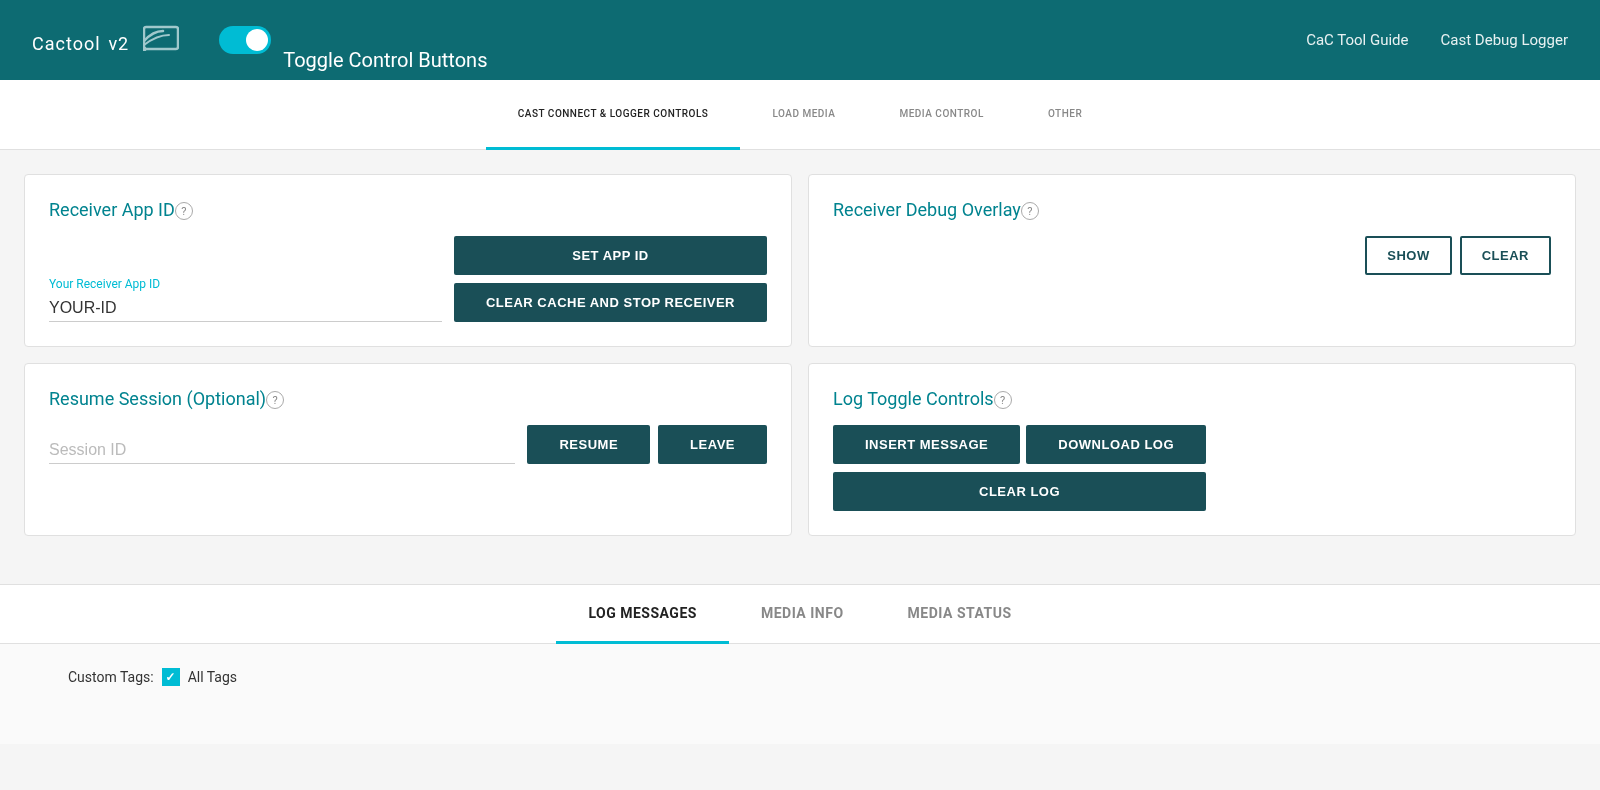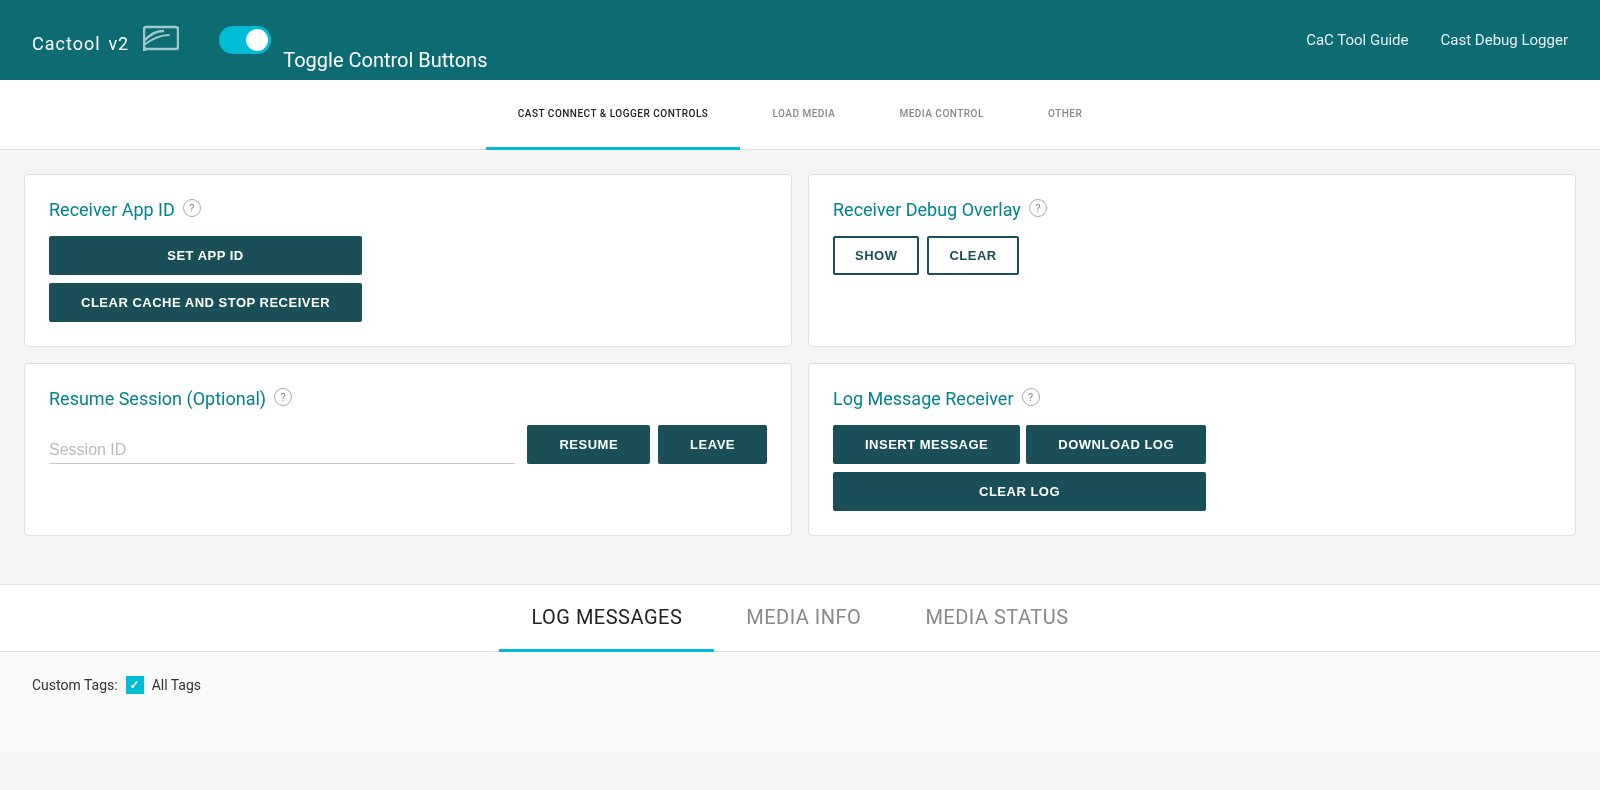--- a/index.html
+++ b/index.html
@@ -114,8 +114,7 @@
       font-size: 18px;
       font-weight: 400;
       display: flex;
-      align-items: flex-start;
-      gap: 8px;
+      align-items: flex-end;
       margin-bottom: 16px;
     }
     .help-icon {

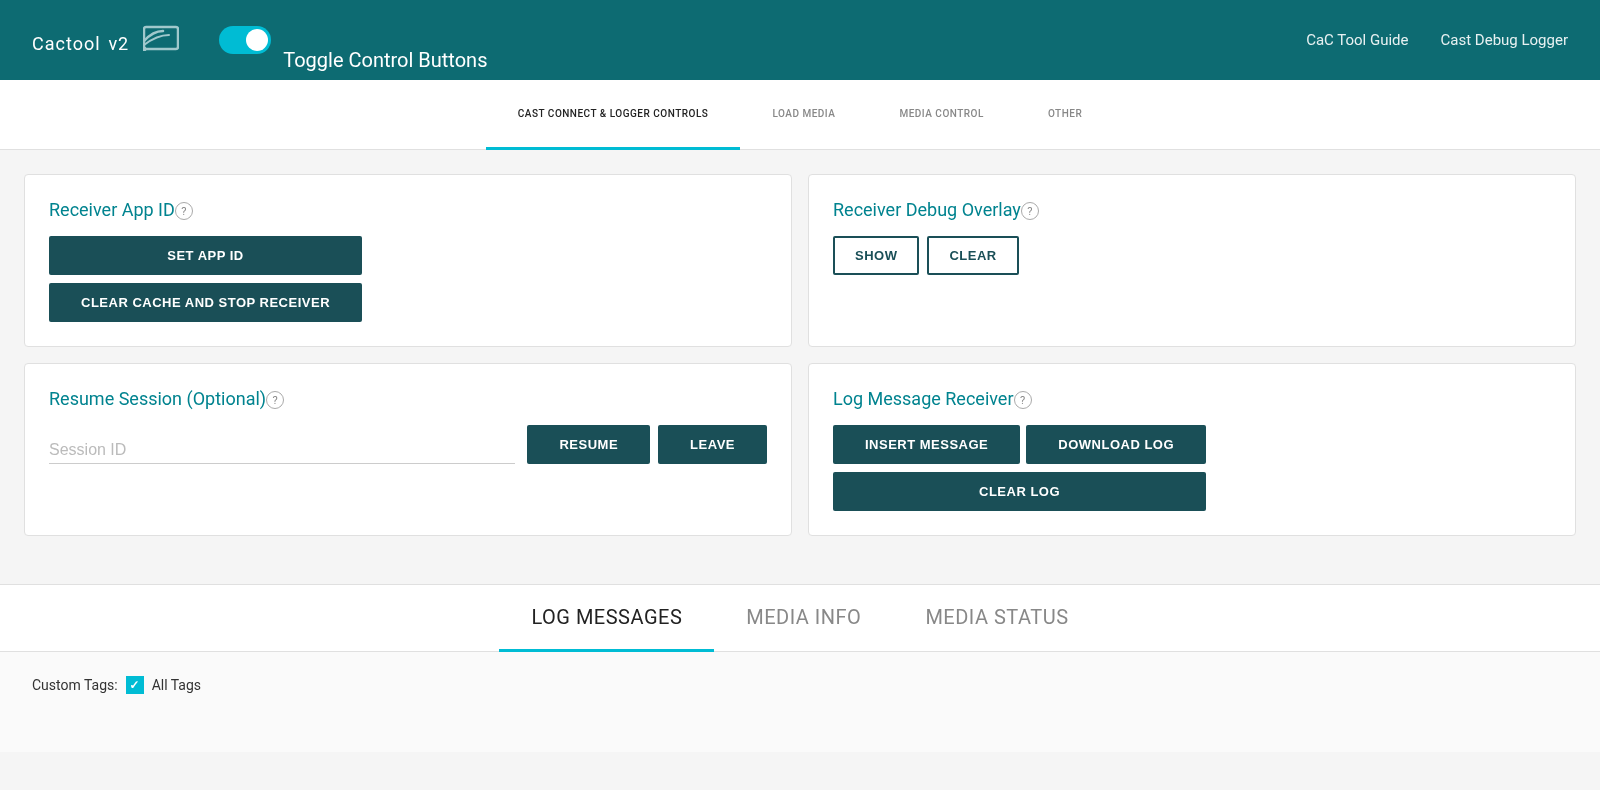--- a/index.html
+++ b/index.html
@@ -200,6 +200,7 @@
     .debug-buttons {
       display: flex;
       gap: 8px;
+      justify-content: flex-end;
     }
 
     

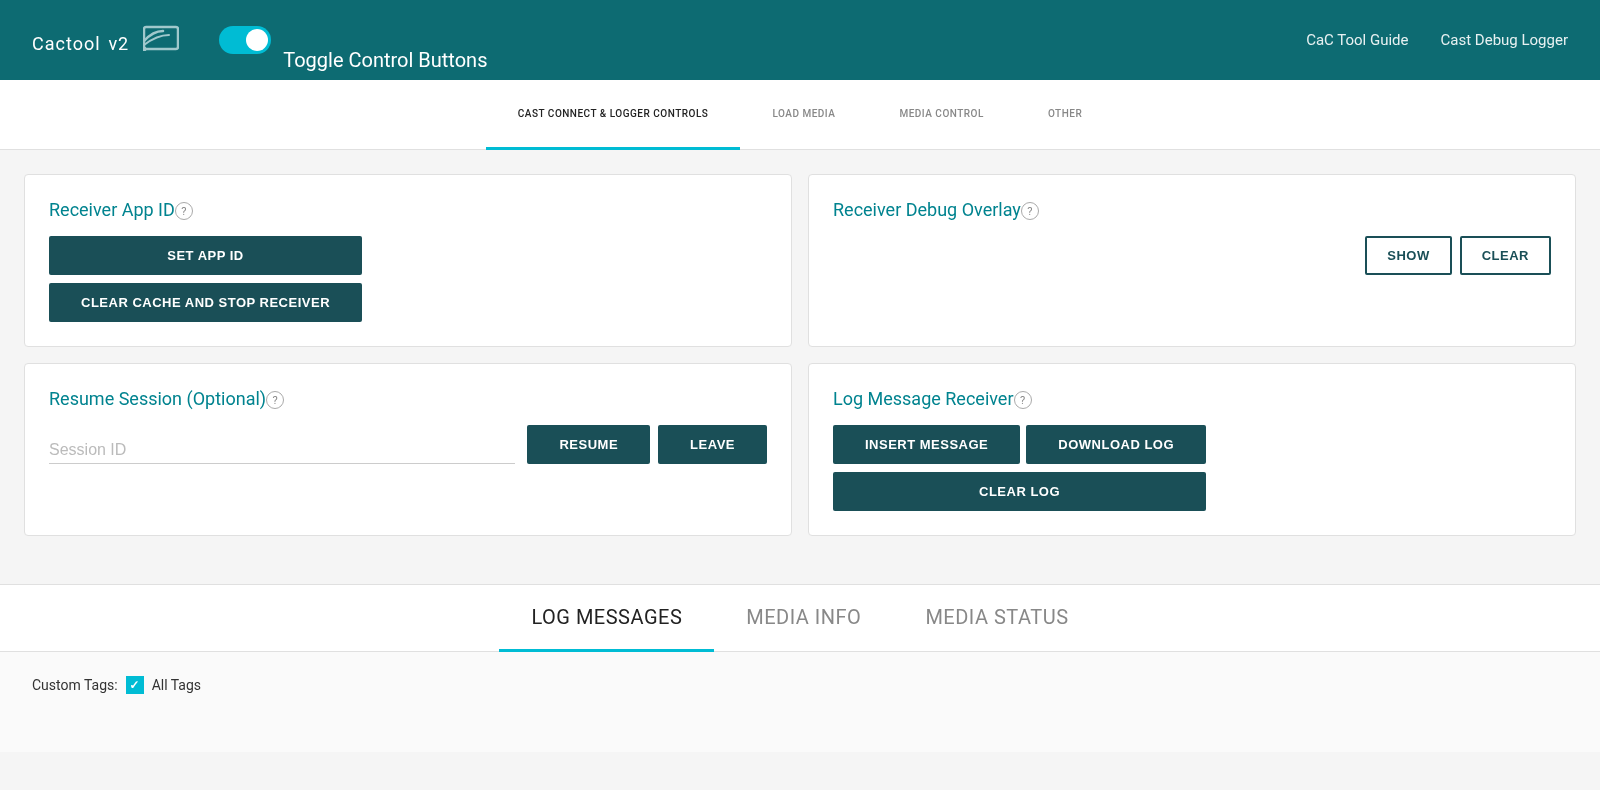--- a/index.html
+++ b/index.html
@@ -346,6 +346,10 @@
       </div>
       <div class="receiver-card-body">
         <div class="receiver-input-row">
+          <div class="receiver-input-wrapper">
+            <div class="input-label">Your Receiver App ID</div>
+            <input class="input-field" type="text" value="YOUR-ID" style="">
+          </div>
           <div class="receiver-buttons">
             <button class="btn-teal">SET APP ID</button>
             <button class="btn-teal">CLEAR CACHE AND STOP RECEIVER</button>

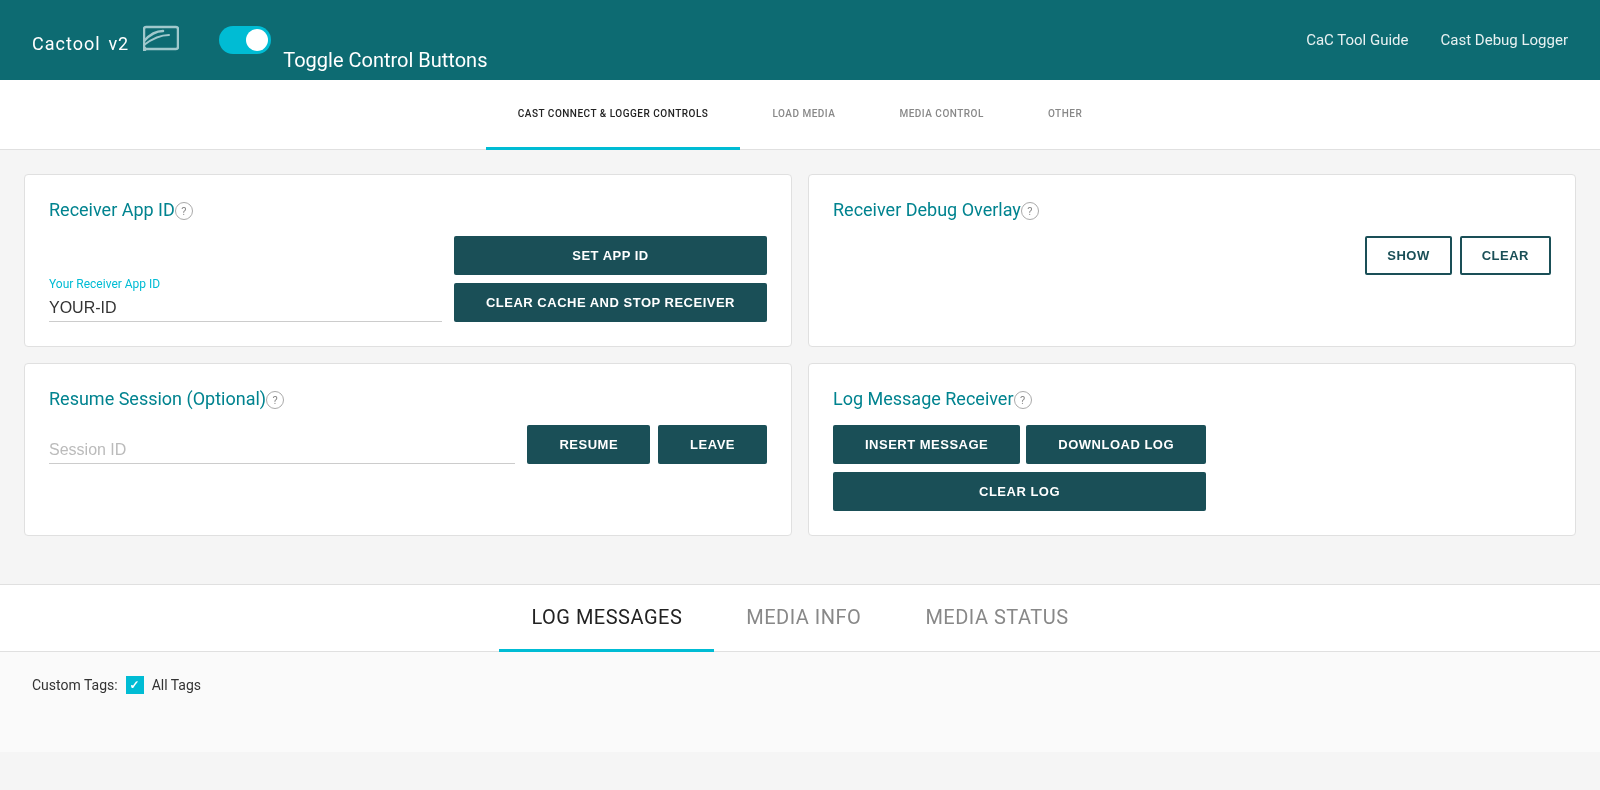--- a/index.html
+++ b/index.html
@@ -387,7 +387,7 @@
 
     <div class="card">
       <div class="card-title">
-        <span>Log Message Receiver</span>
+        <span>Log Toggle Controls</span>
         <span class="help-icon">?</span>
       </div>
       <div class="log-card-body">

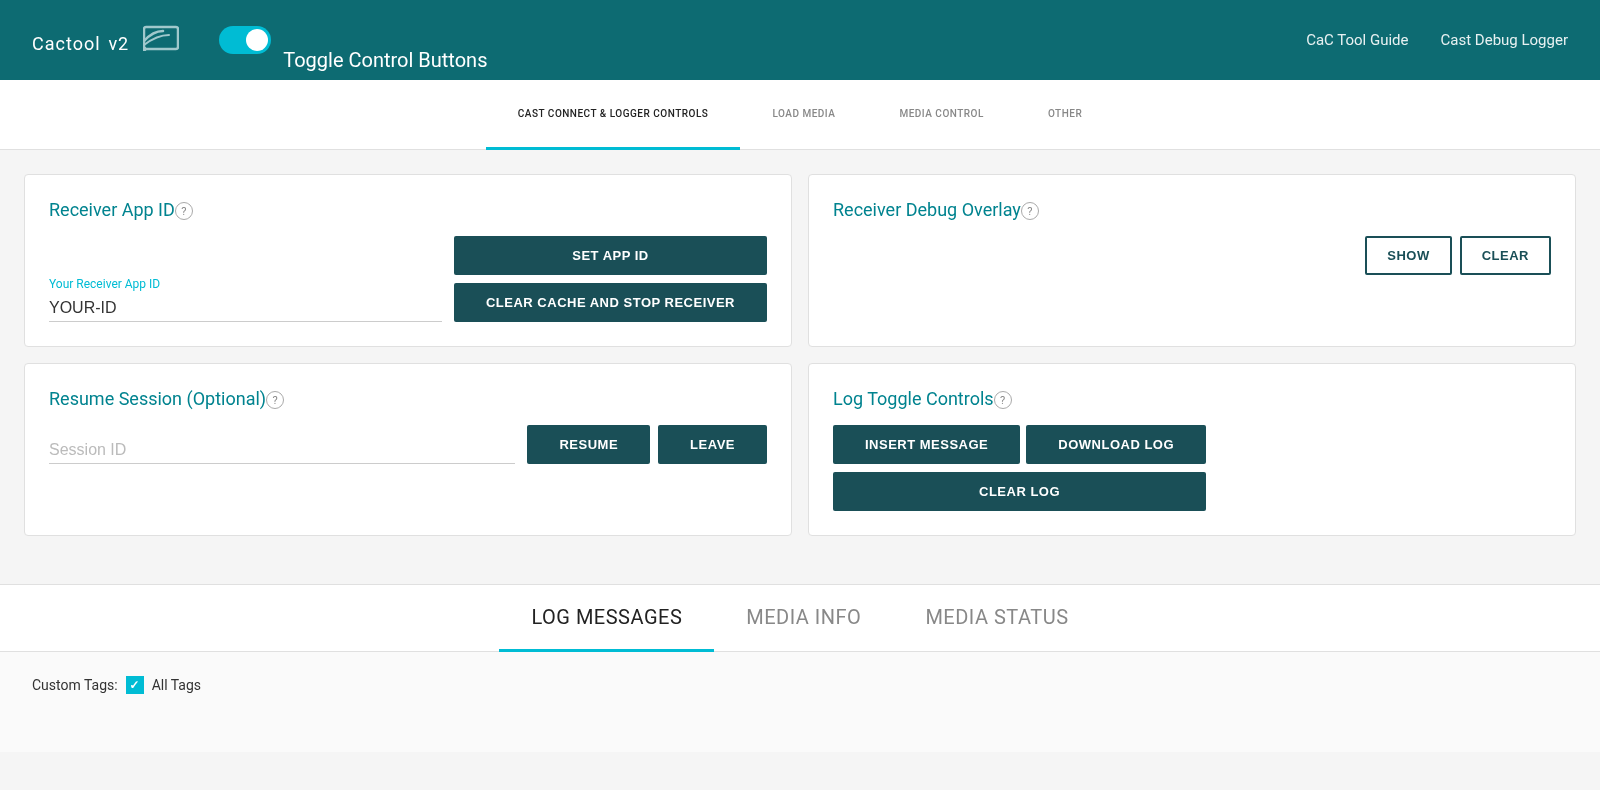--- a/index.html
+++ b/index.html
@@ -253,8 +253,8 @@
     }
     .bottom-tab-item {
       padding: 20px 32px;
-      font-size: 20px;
-      font-weight: 400;
+      font-size: 14px;
+      font-weight: 700;
       color: #888;
       cursor: pointer;
       letter-spacing: 0.5px;

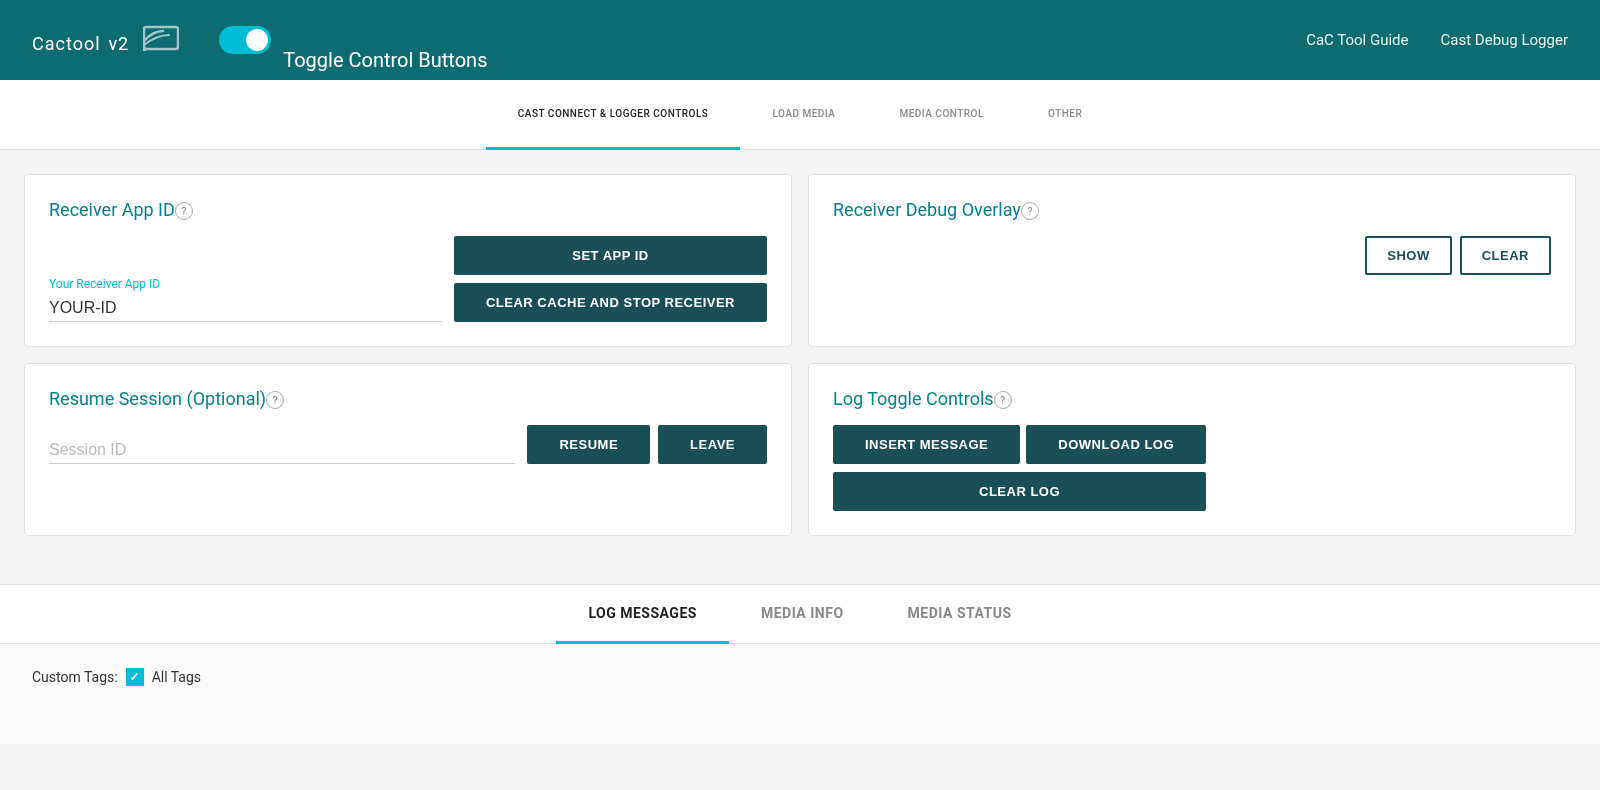--- a/index.html
+++ b/index.html
@@ -278,6 +278,7 @@
       gap: 8px;
       font-size: 14px;
       color: #333;
+      margin-left: 36px;
     }
     .custom-checkbox {
       width: 18px;

